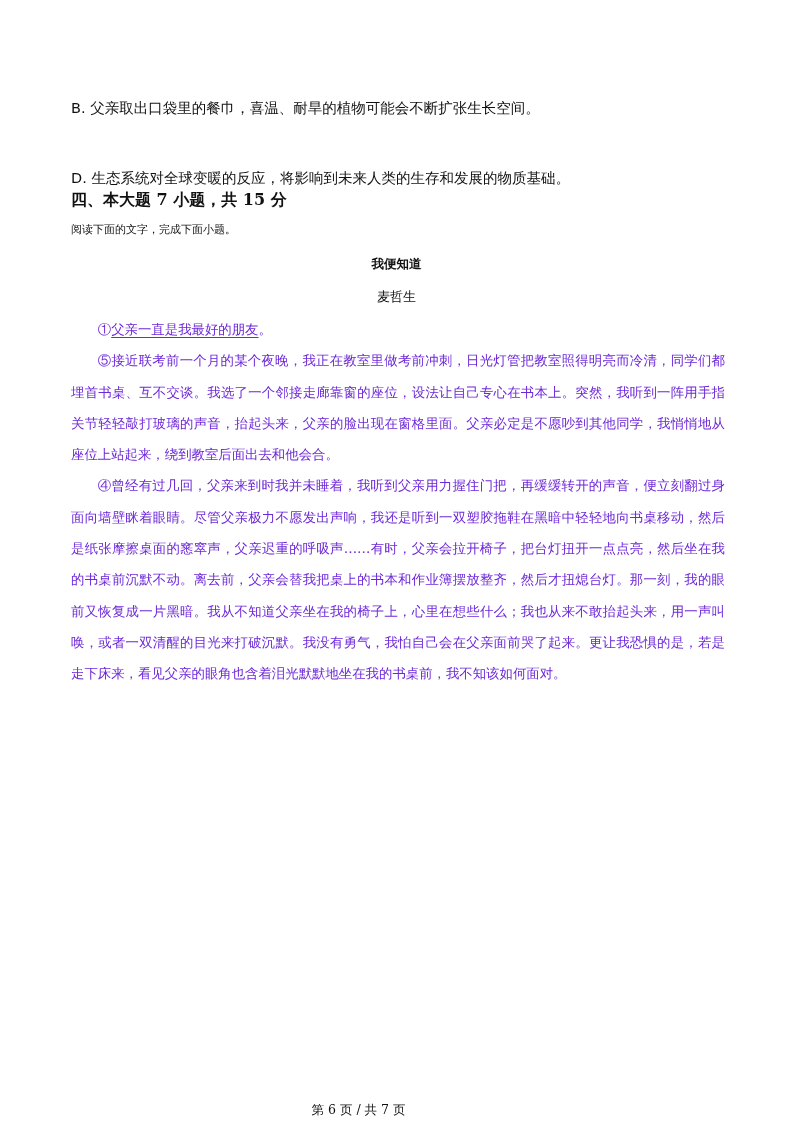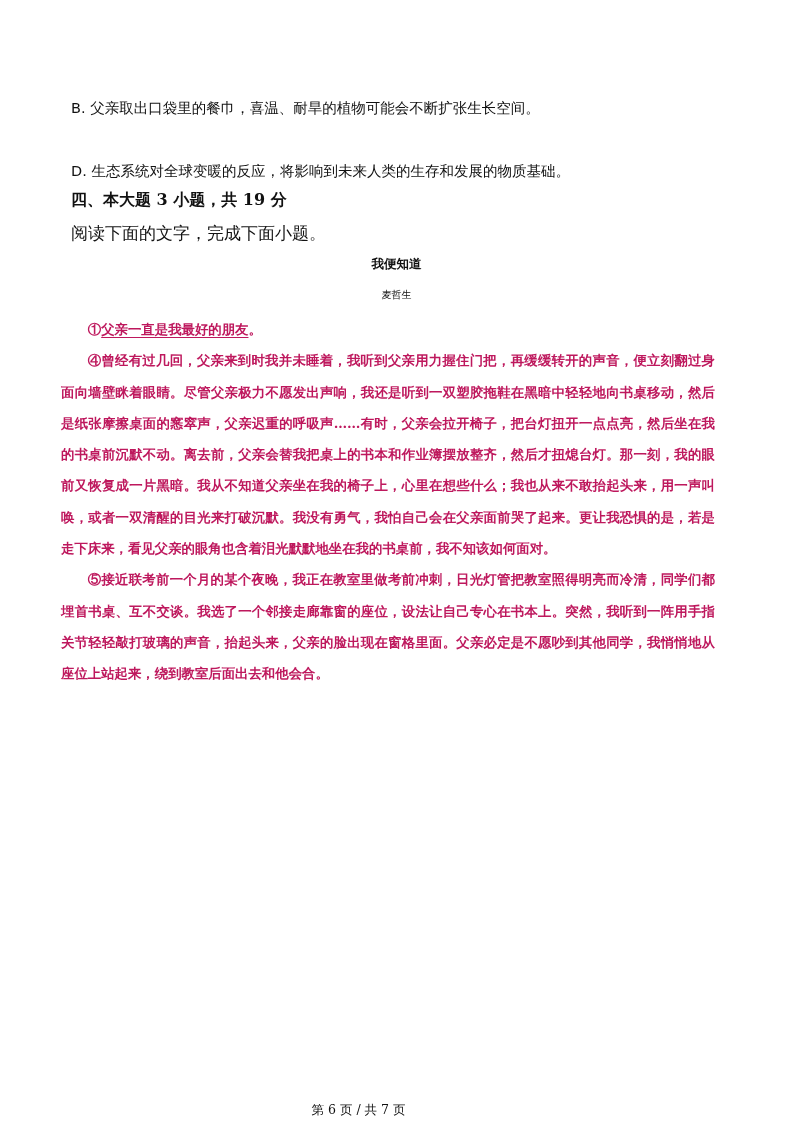--- a/index.html
+++ b/index.html
@@ -31,7 +31,7 @@
     <span>B.</span>
     <span>父亲取出口袋里的餐巾，喜温、耐旱的植物可能会不断扩张生长空间。</span>
   </div>
-  <div class="opt" style="top:161px">
+  <div class="opt" style="top:168px">
     <span>D.</span>
     <span>生态系统对全球变暖的反应，将影响到未来人类的生存和发展的物质基础。</span>
   </div>

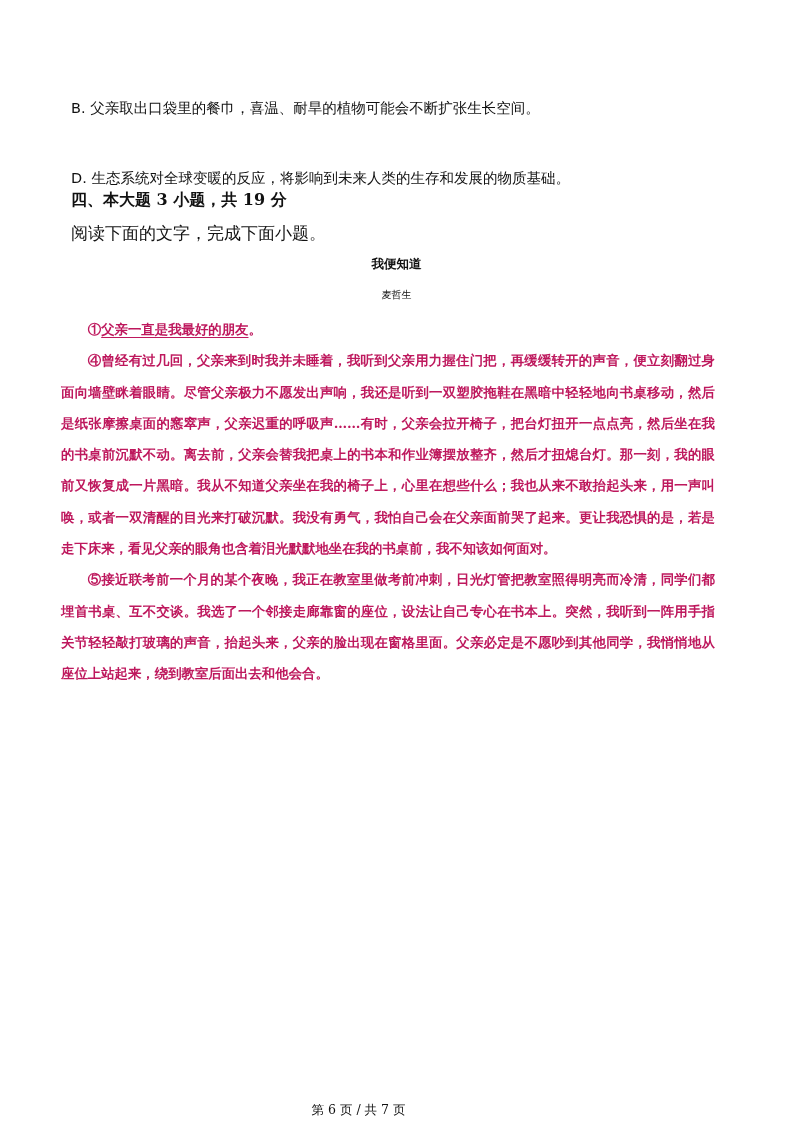--- a/index.html
+++ b/index.html
@@ -36,7 +36,7 @@
     <span>生态系统对全球变暖的反应，将影响到未来人类的生存和发展的物质基础。</span>
   </div>
 
-  <div class="section-title">四、本大题 3 小题，共 19 分</div>
+  <div class="section-title">四、本大题 7 小题，共 15 分</div>
   <div class="instruction">阅读下面的文字，完成下面小题。</div>
 
   <div class="article-title">我便知道</div>

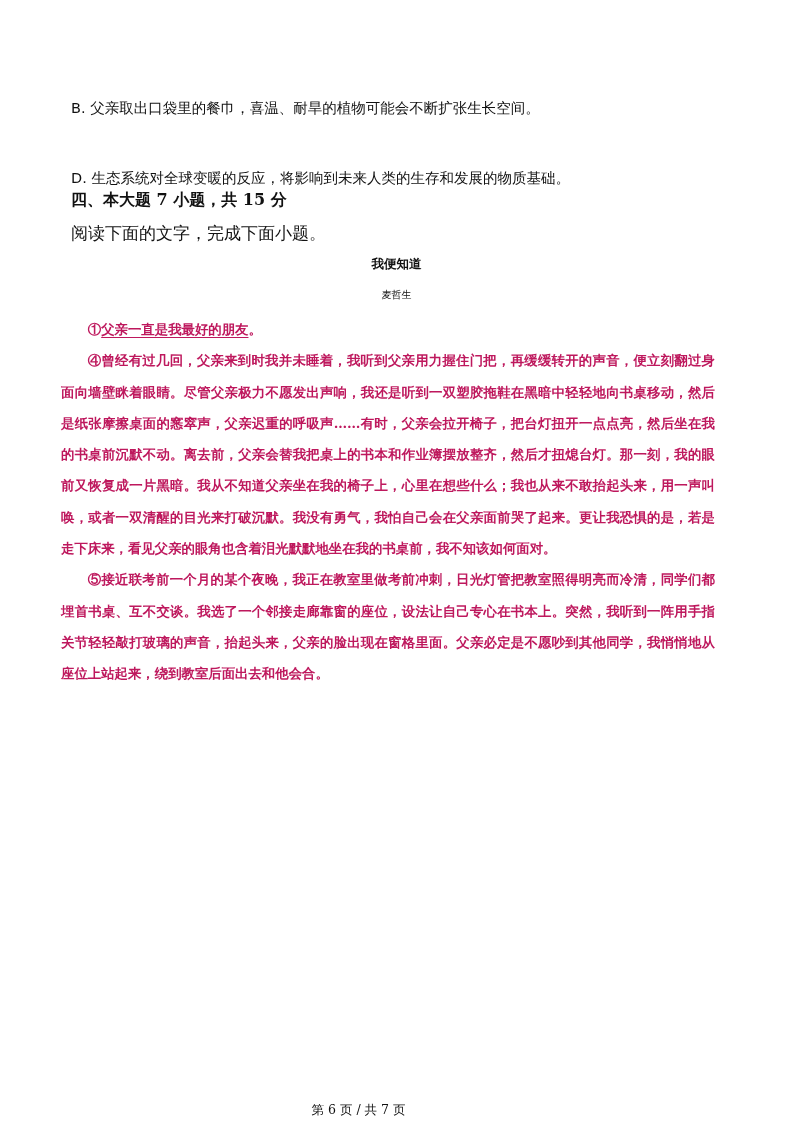--- a/index.html
+++ b/index.html
@@ -9,7 +9,7 @@
   .opt { position: absolute; left: 71px; font-size: 14.5px; line-height: 20px; color: #111; white-space: nowrap; }
   .section-title { position: absolute; left: 71px; top: 190px; font-size: 16px; font-weight: bold;
                    font-family: "DejaVu Serif", "Liberation Serif", serif; white-space: nowrap; }
-  .instruction { position: absolute; left: 71px; top: 222px; font-size: 17px; white-space: nowrap; }
+  .instruction { position: absolute; left: 71px; top: 222px; font-size: 11px; white-space: nowrap; }
   .article-title { position: absolute; left: 0; width: 793px; top: 256px; text-align: center;
                    font-size: 12.5px; font-weight: bold; font-family: "DejaVu Serif", "Liberation Serif", serif; }
   .author { position: absolute; left: 0; width: 793px; top: 288px; text-align: center;

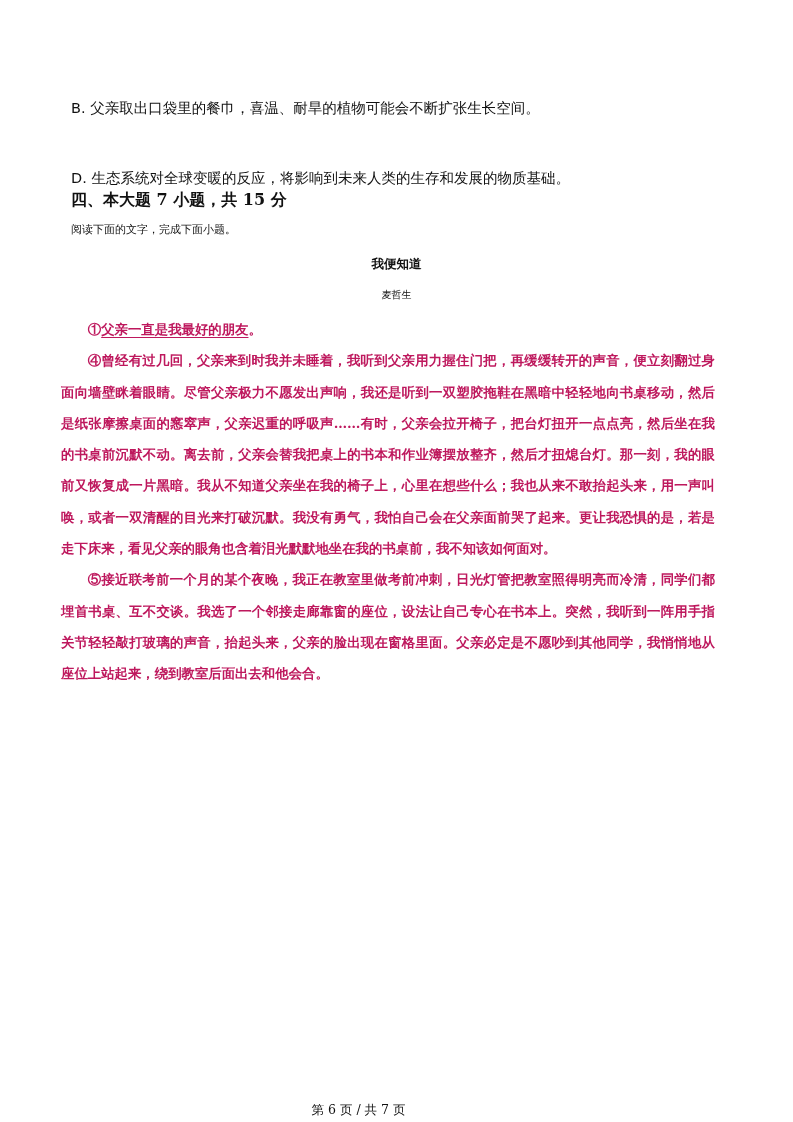--- a/index.html
+++ b/index.html
@@ -13,7 +13,7 @@
   .article-title { position: absolute; left: 0; width: 793px; top: 256px; text-align: center;
                    font-size: 12.5px; font-weight: bold; font-family: "DejaVu Serif", "Liberation Serif", serif; }
   .author { position: absolute; left: 0; width: 793px; top: 288px; text-align: center;
-            font-size: 10px; font-family: "DejaVu Serif", "Liberation Serif", serif; }
+            font-size: 13px; font-family: "DejaVu Serif", "Liberation Serif", serif; }
   .body-text { position: absolute; left: 61px; width: 654px; top: 314px;
                font-family: "DejaVu Serif", "Liberation Serif", serif; font-size: 13.4px;
                line-height: 31.3px; color: #be185d; text-align: justify; font-weight: bold; }

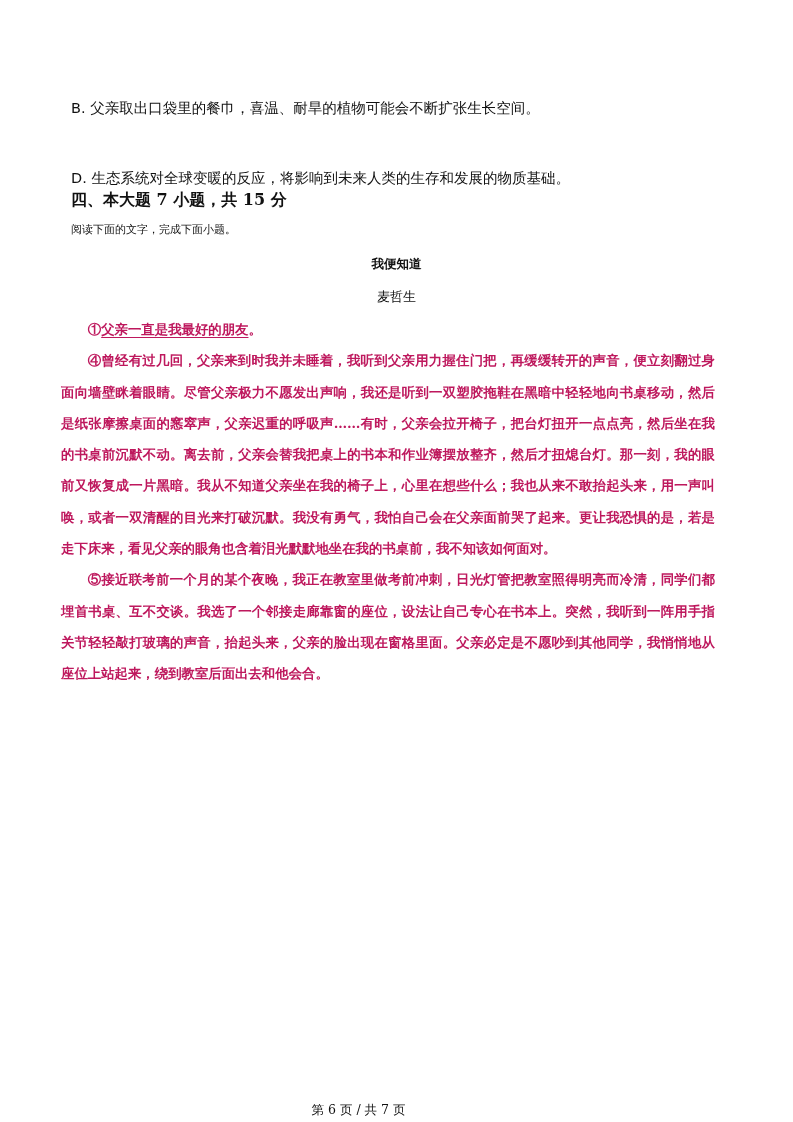--- a/index.html
+++ b/index.html
@@ -14,9 +14,9 @@
                    font-size: 12.5px; font-weight: bold; font-family: "DejaVu Serif", "Liberation Serif", serif; }
   .author { position: absolute; left: 0; width: 793px; top: 288px; text-align: center;
             font-size: 13px; font-family: "DejaVu Serif", "Liberation Serif", serif; }
-  .body-text { position: absolute; left: 61px; width: 654px; top: 314px;
+  .body-text { position: absolute; left: 71px; width: 654px; top: 314px;
                font-family: "DejaVu Serif", "Liberation Serif", serif; font-size: 13.4px;
-               line-height: 31.3px; color: #be185d; text-align: justify; font-weight: bold; }
+               line-height: 31.3px; color: #6d28d9; text-align: justify; }
   .body-text p { margin: 0; text-indent: 2em; }
   .ul { text-decoration: underline; text-underline-offset: 3px; }
   .footer { position: absolute; left: 0; width: 717px; top: 1102px; text-align: center;

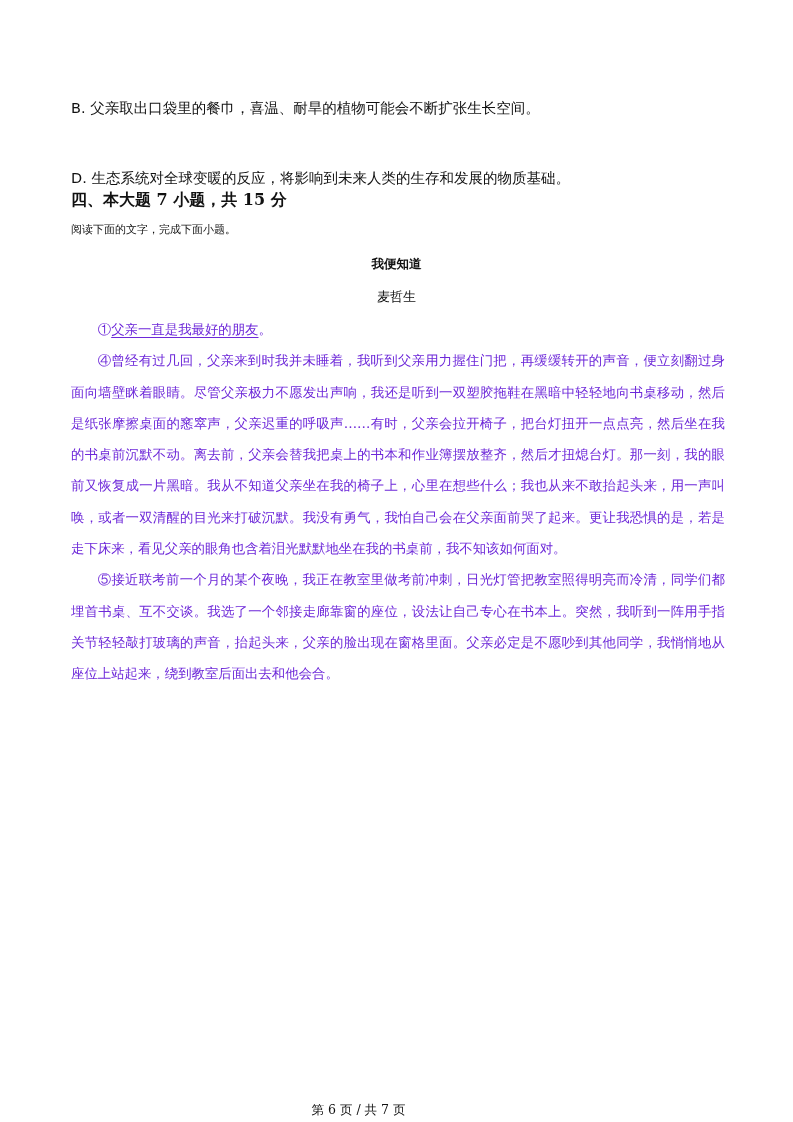--- a/index.html
+++ b/index.html
@@ -44,8 +44,8 @@
 
   <div class="body-text">
     <p><span>①</span><span class="ul">父亲一直是我最好的朋友</span><span>。</span></p>
+    <p><span>⑤</span><span>接近联考前一个月的某个夜晚，我正在教室里做考前冲刺，日光灯管把教室照得明亮而冷清，同学们都埋首书桌、互不交谈。我选了一个邻接走廊靠窗的座位，设法让自己专心在书本上。突然，我听到一阵用手指关节轻轻敲打玻璃的声音，抬起头来，父亲的脸出现在窗格里面。父亲必定是不愿吵到其他同学，我悄悄地从座位上站起来，绕到教室后面出去和他会合。</span></p>
     <p><span>④</span><span>曾经有过几回，父亲来到时我并未睡着，我听到父亲用力握住门把，再缓缓转开的声音，便立刻翻过身面向墙壁眯着眼睛。尽管父亲极力不愿发出声响，我还是听到一双塑胶拖鞋在黑暗中轻轻地向书桌移动，然后是纸张摩擦桌面的窸窣声，父亲迟重的呼吸声……有时，父亲会拉开椅子，把台灯扭开一点点亮，然后坐在我的书桌前沉默不动。离去前，父亲会替我把桌上的书本和作业簿摆放整齐，然后才扭熄台灯。那一刻，我的眼前又恢复成一片黑暗。我从不知道父亲坐在我的椅子上，心里在想些什么；我也从来不敢抬起头来，用一声叫唤，或者一双清醒的目光来打破沉默。我没有勇气，我怕自己会在父亲面前哭了起来。更让我恐惧的是，若是走下床来，看见父亲的眼角也含着泪光默默地坐在我的书桌前，我不知该如何面对。</span></p>
-    <p><span>⑤</span><span>接近联考前一个月的某个夜晚，我正在教室里做考前冲刺，日光灯管把教室照得明亮而冷清，同学们都埋首书桌、互不交谈。我选了一个邻接走廊靠窗的座位，设法让自己专心在书本上。突然，我听到一阵用手指关节轻轻敲打玻璃的声音，抬起头来，父亲的脸出现在窗格里面。父亲必定是不愿吵到其他同学，我悄悄地从座位上站起来，绕到教室后面出去和他会合。</span></p>
   </div>
 
   <div class="footer">第 6 页 / 共 7 页</div>

